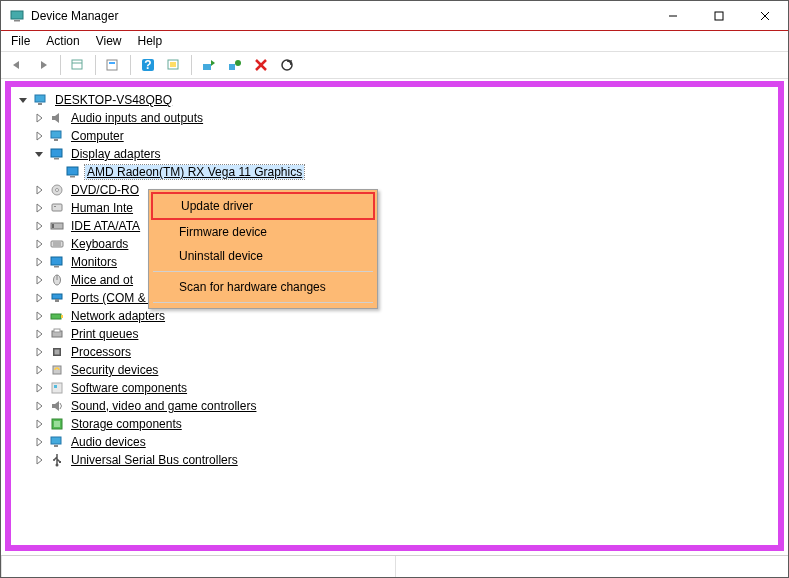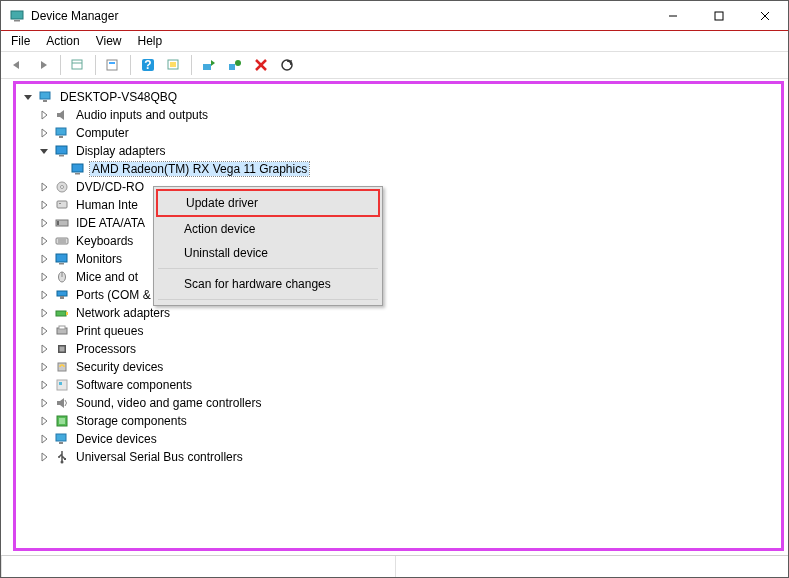--- a/index.html
+++ b/index.html
@@ -14,7 +14,7 @@
     .toolbar { height: 28px; display: flex; align-items: center; padding: 0 4px; border-top: 1px solid #e0e0e0; border-bottom: 1px solid #e0e0e0; gap: 2px; }
     .tbtn { width: 24px; height: 24px; display: flex; align-items: center; justify-content: center; border: 1px solid transparent; }
     .tsep { width: 1px; height: 20px; background: #d0d0d0; margin: 0 3px; }
-    .content { flex: 1; border: 3px solid #d946ef; margin: 2px 4px 4px 12px; overflow: auto; position: relative; background: #fff; }
+    .content { flex: 1; border: 6px solid #d946ef; margin: 2px 4px 4px 4px; overflow: auto; position: relative; background: #fff; text-decoration: underline; }
     .statusbar { height: 22px; border-top: 1px solid #d0d0d0; display: flex; }
     .statusbar > div { flex: 1; border-left: 1px solid #e0e0e0; }
     .tree { padding: 4px 2px; user-select: none; }

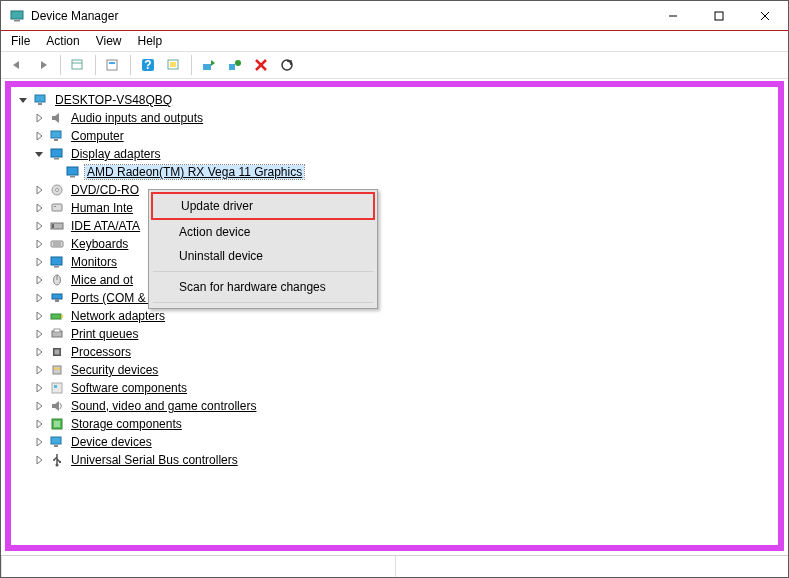--- a/index.html
+++ b/index.html
@@ -25,7 +25,7 @@
     .label { padding: 0 2px; }
     .selected .label { background: #cde8ff; outline: 1px dotted #888; }
     .indent { display: inline-block; height: 1px; }
-    .ctxmenu { position: absolute; background: #e5e5e5; border: 1px solid #a0a0a0; box-shadow: 2px 2px 3px rgba(0,0,0,0.25); padding: 2px; z-index: 10; width: 230px; }
+    .ctxmenu { position: absolute; background: #fdba74; border: 1px solid #a0a0a0; box-shadow: 2px 2px 3px rgba(0,0,0,0.25); padding: 2px; z-index: 10; width: 230px; }
     .ctxitem { padding: 5px 20px 5px 28px; }
     .ctxsep { height: 1px; background: #d0d0d0; margin: 3px 2px; }
     .ctxitem.bold { font-weight: bold; }

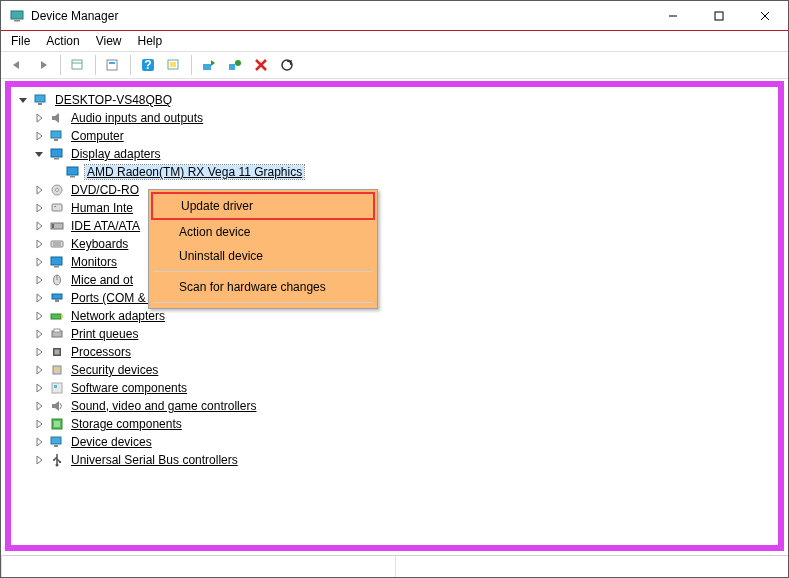--- a/index.html
+++ b/index.html
@@ -454,7 +454,7 @@
 
     <div class="ctxmenu" id="ctxmenu" style="left: 137px; top: 102px;">
         <div class="ctxitem highlight-red">Update driver</div>
-        <div class="ctxitem">Action device</div>
+        <div class="ctxitem">Firmware device</div>
         <div class="ctxitem">Uninstall device</div>
         <div class="ctxsep"></div>
         <div class="ctxitem">Scan for hardware changes</div>

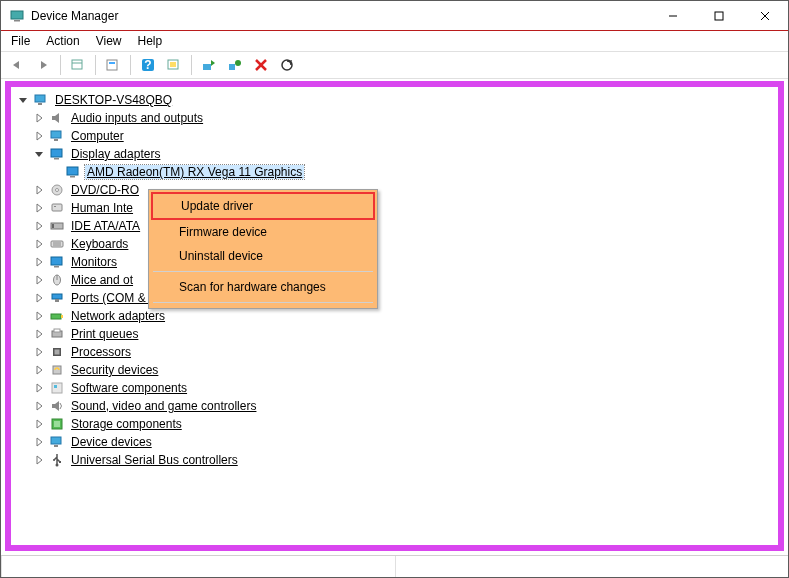--- a/index.html
+++ b/index.html
@@ -431,7 +431,7 @@
               <rect x="5" y="11" width="4" height="2" fill="#888"></rect>
             </svg>
           </span>
-          <span class="label">Device devices</span>
+          <span class="label">Audio devices</span>
         </div>
         <div class="row">
           <span class="indent" style="width:18px"></span>

